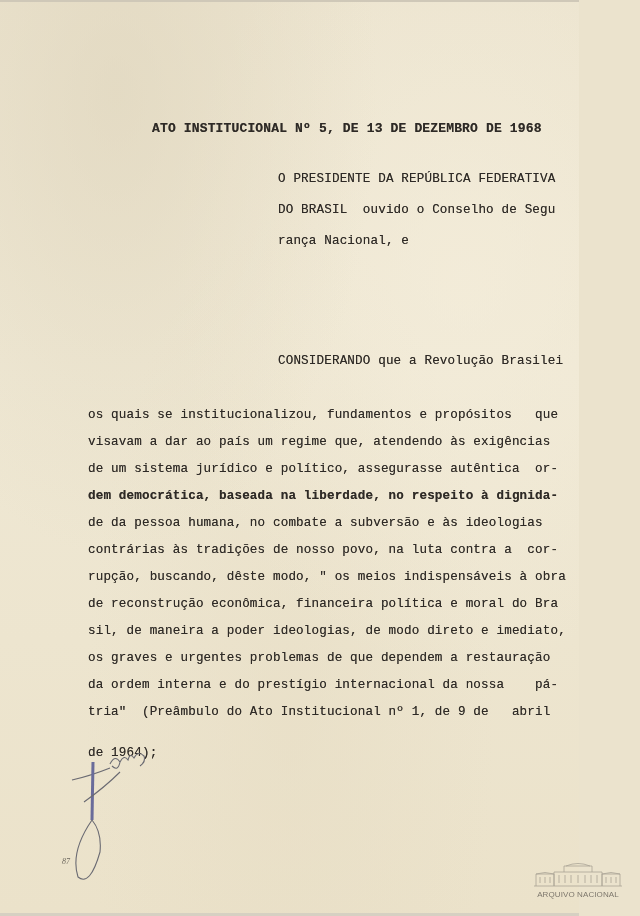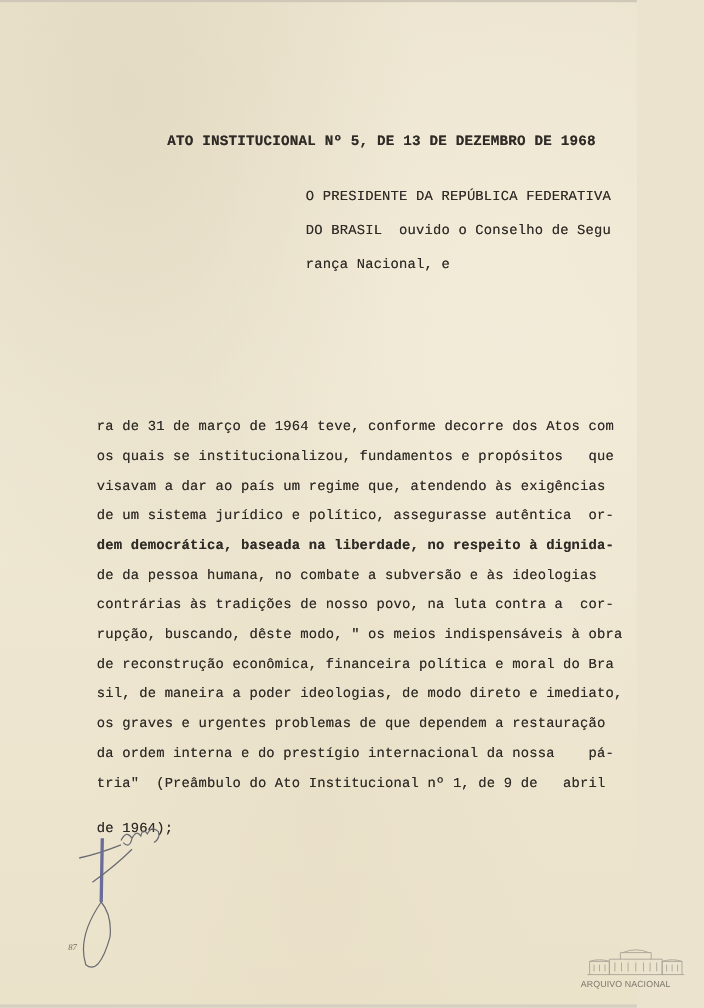--- a/index.html
+++ b/index.html
@@ -89,6 +89,7 @@
   <div class="typed preamble-line" style="top:201px;">DO BRASIL  ouvido o Conselho de Segu</div>
   <div class="typed preamble-line" style="top:232px;">rança Nacional, e</div>
 
+  <div class="typed first-body-line" style="top:352px;">CONSIDERANDO que a Revolução Brasilei</div>
   <div class="typed body-line" style="top:379px;">ra de 31 de março de 1964 teve, conforme decorre dos Atos com</div>
   <div class="typed body-line" style="top:406px;">os quais se institucionalizou, fundamentos e propósitos   que</div>
   <div class="typed body-line" style="top:433px;">visavam a dar ao país um regime que, atendendo às exigências</div>

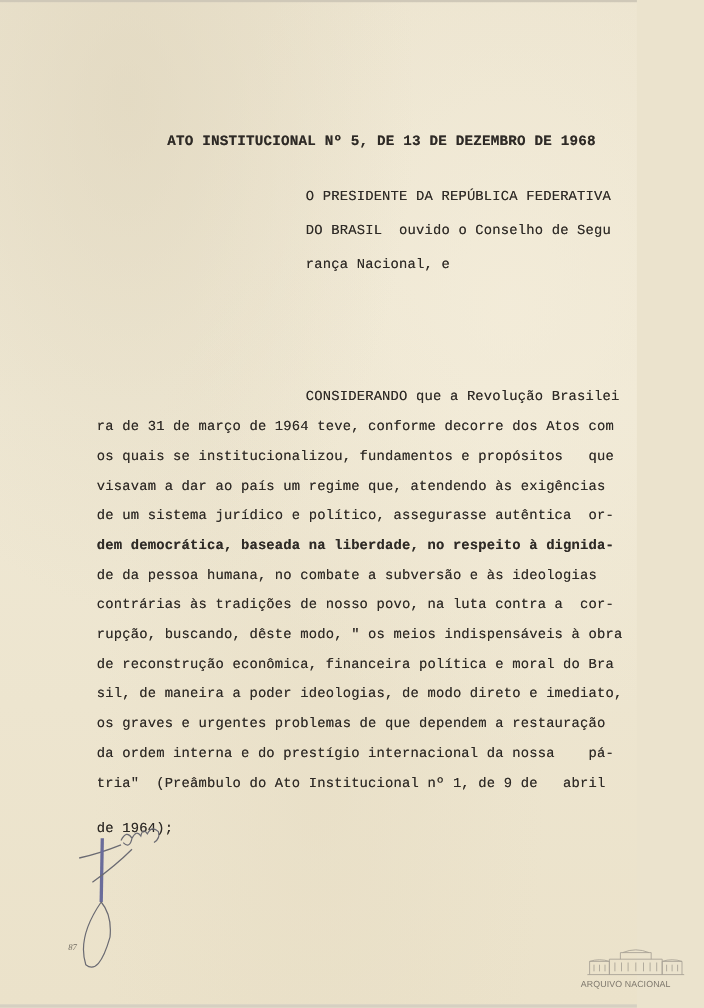--- a/index.html
+++ b/index.html
@@ -90,7 +90,6 @@
   <div class="typed preamble-line" style="top:232px;">rança Nacional, e</div>
 
   <div class="typed first-body-line" style="top:352px;">CONSIDERANDO que a Revolução Brasilei</div>
-  <div class="typed body-line" style="top:379px;">ra de 31 de março de 1964 teve, conforme decorre dos Atos com</div>
   <div class="typed body-line" style="top:406px;">os quais se institucionalizou, fundamentos e propósitos   que</div>
   <div class="typed body-line" style="top:433px;">visavam a dar ao país um regime que, atendendo às exigências</div>
   <div class="typed body-line" style="top:460px;">de um sistema jurídico e político, assegurasse autêntica  or-</div>

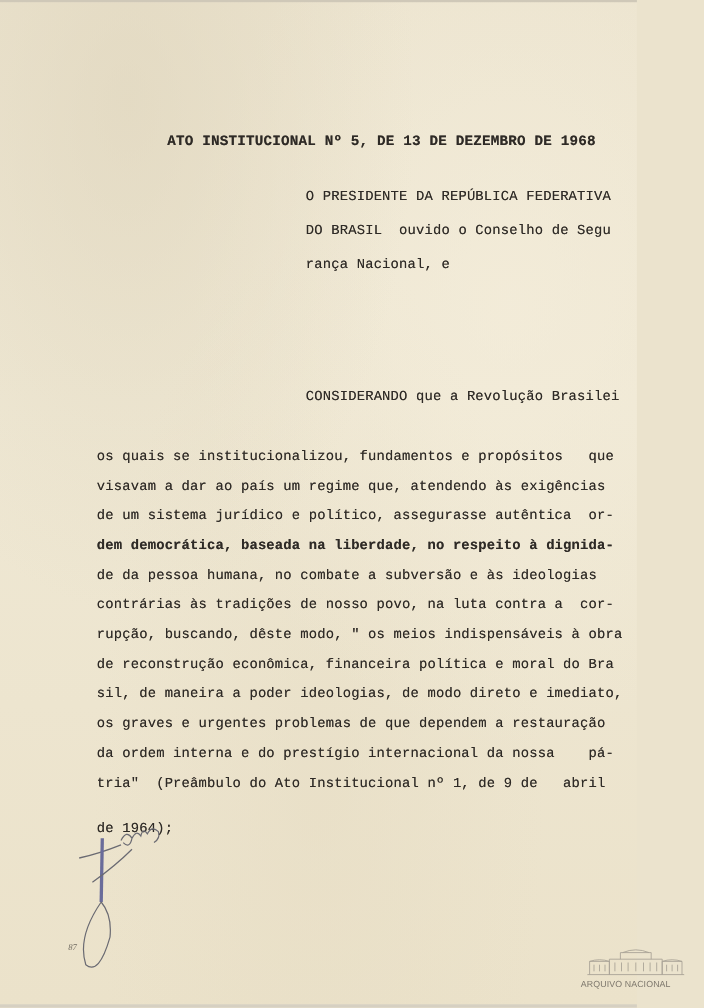--- a/index.html
+++ b/index.html
@@ -66,7 +66,7 @@
       top: 860px;
       width: 100px;
       height: 48px;
-      text-align: left;
+      text-align: center;
     }
     .logo svg { display: block; margin: 0 auto; }
     .logo-text {

